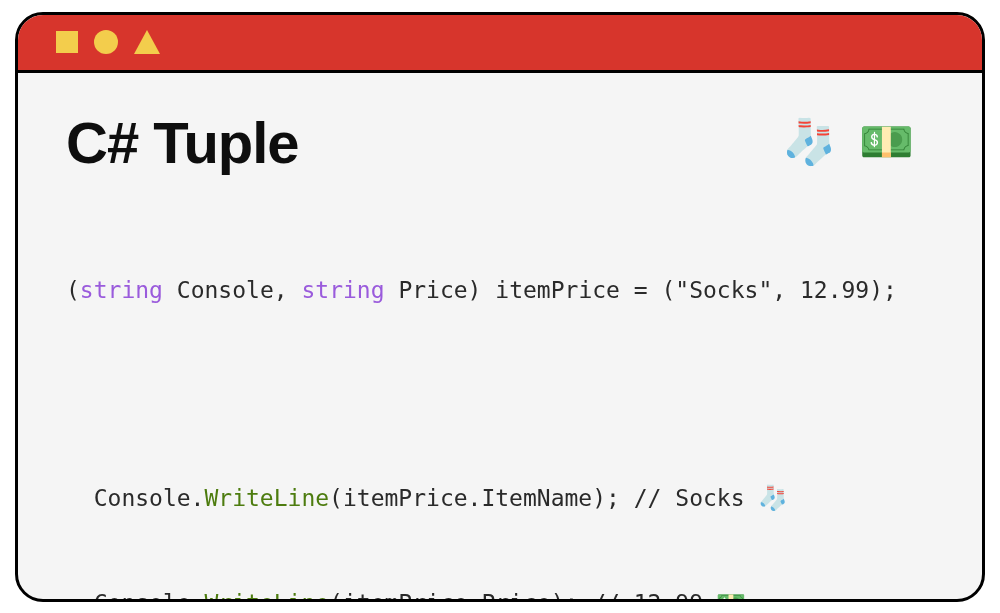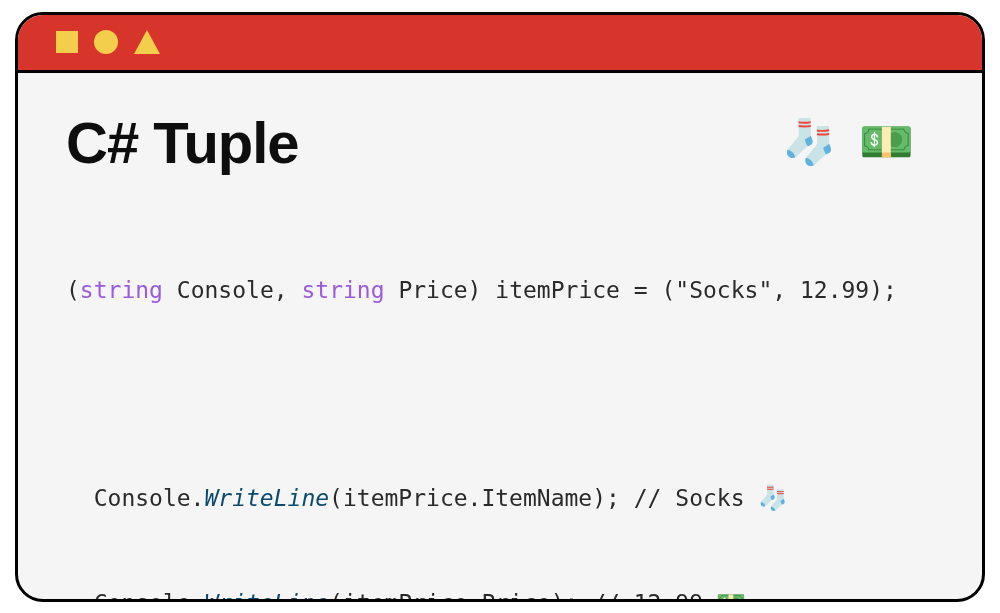--- a/index.html
+++ b/index.html
@@ -84,7 +84,7 @@
       display: block;
     }
     .kw { color: #9a5bdc; }
-    .fn { color: #0c4a6e; font-style: italic; }
+    .fn { color: #4d7c0f; }
     .emoji { font-size: 24px; }
   </style>
 </head>

